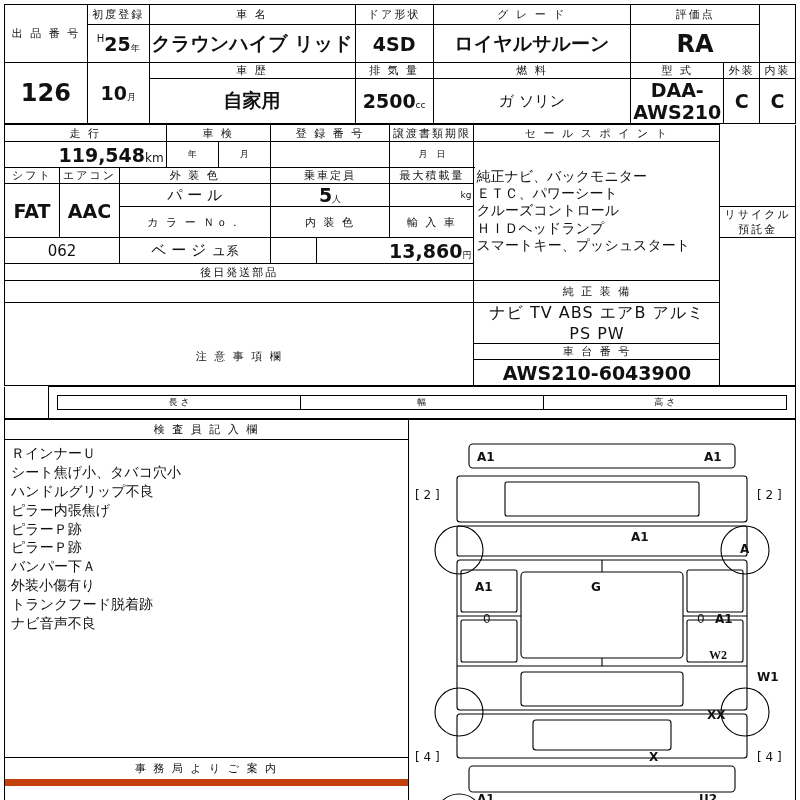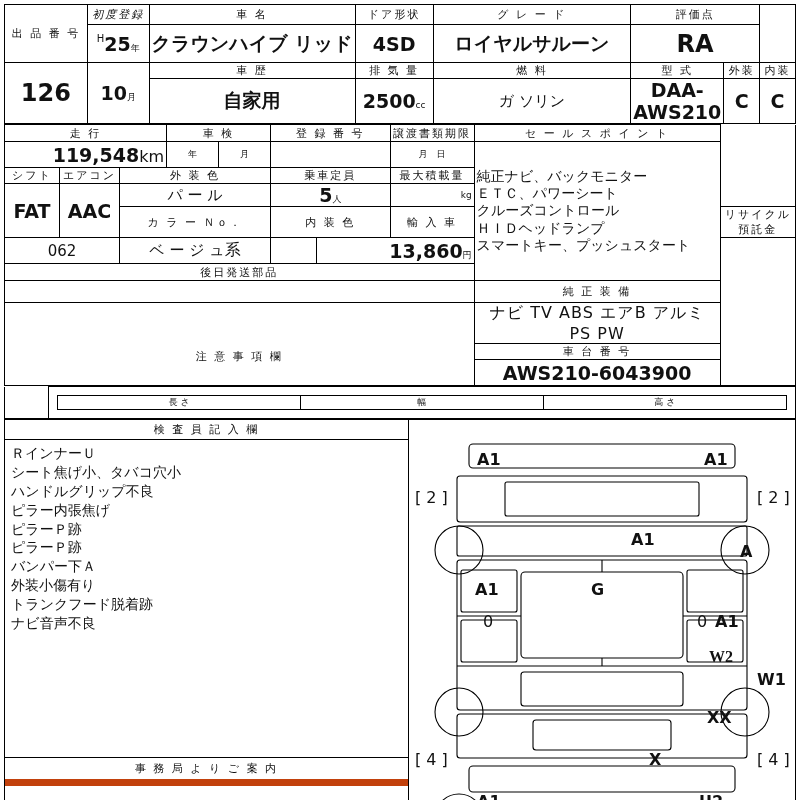--- a/index.html
+++ b/index.html
@@ -60,7 +60,7 @@
     <tbody>
         <tr>
       <td rowspan="2" style="width:88px;" class="hdrcell">出 品 番 号</td>
-      <td style="width:66px;height:20px;font-style:italic;" class="hdrcell">初度登録</td>
+      <td style="width:66px;height:20px;" class="hdrcell">初度登録</td>
       <td style="width:130px;" class="hdrcell">車 名</td>
       <td style="width:80px;" class="hdrcell">ドア形状</td>
       <td style="width:230px;" class="hdrcell">グ レ ー ド</td>

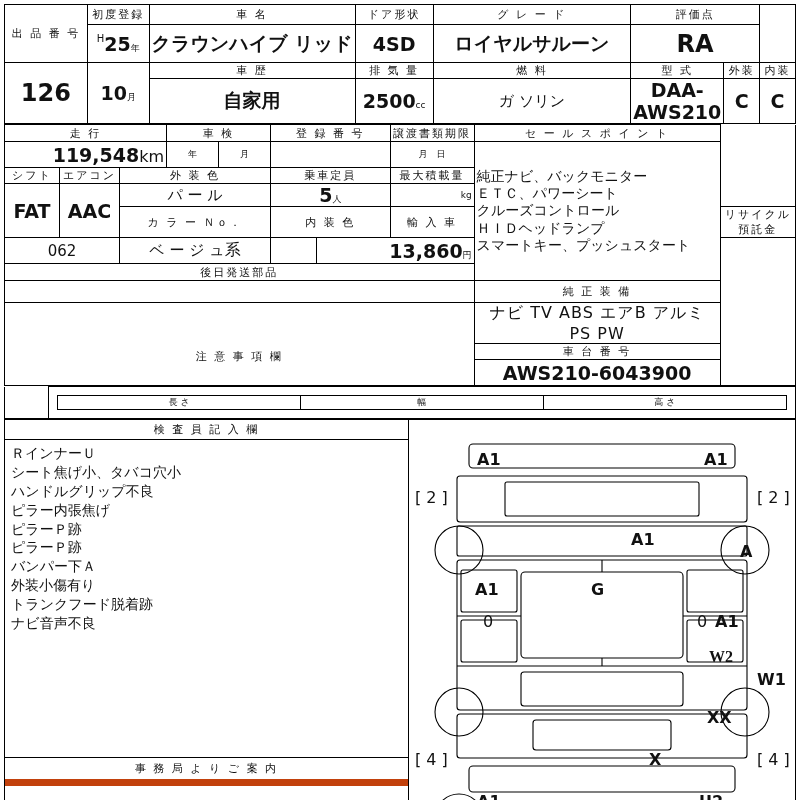--- a/index.html
+++ b/index.html
@@ -20,7 +20,7 @@
   .r { text-align: right; }
   .sm { font-size: 10px; }
   .xs { font-size: 9px; }
-  .md { font-size: 16px; }
+  .md { font-size: 12px; }
   .lg { font-size: 15px; }
   .xl { font-size: 19px; font-weight: bold; }
   .xxl { font-size: 24px; font-weight: bold; }

